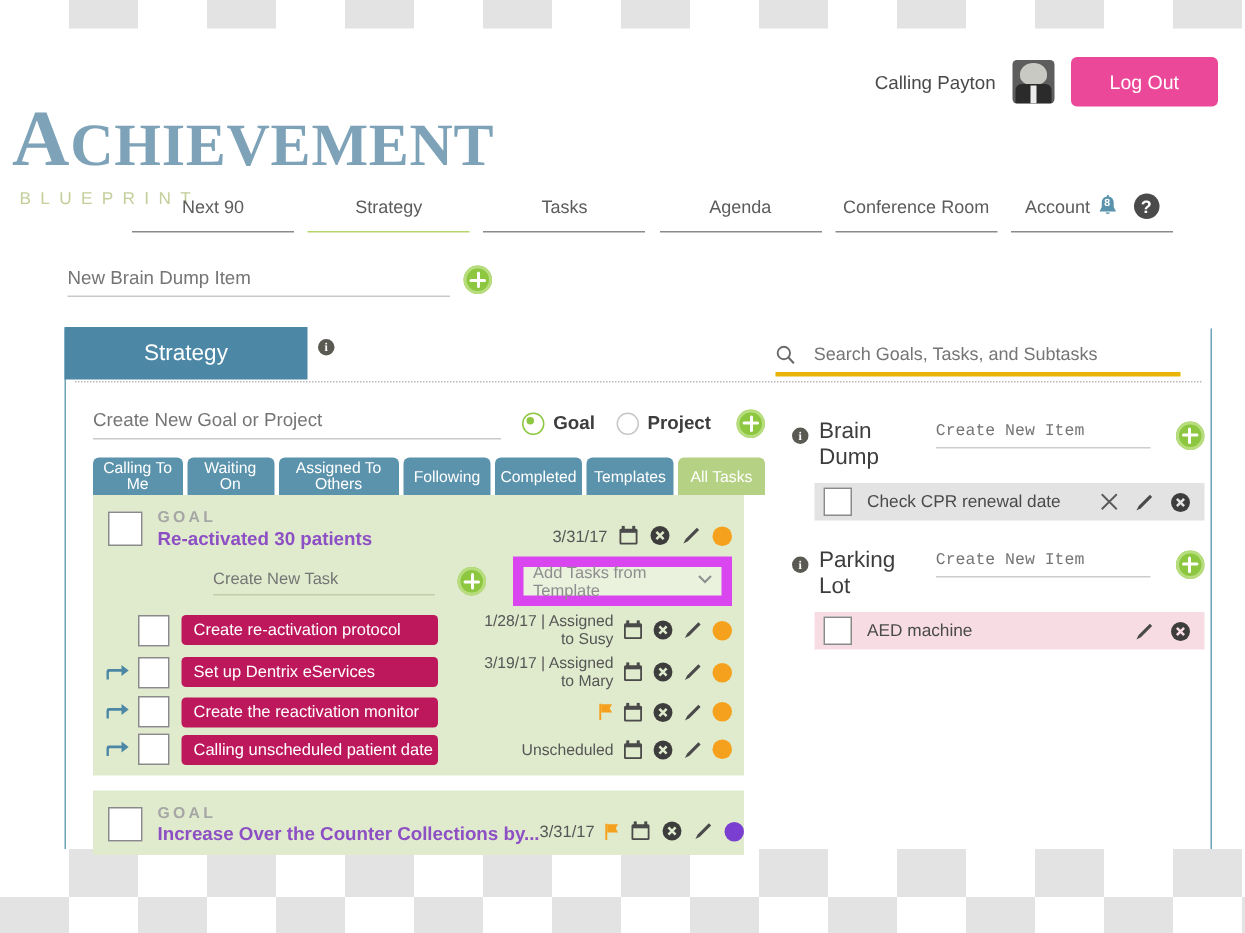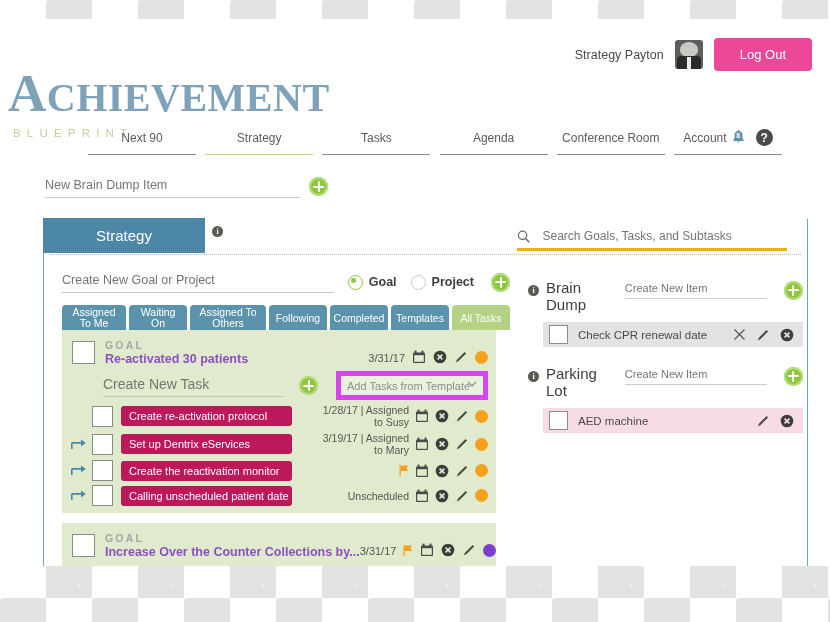--- a/index.html
+++ b/index.html
@@ -221,7 +221,7 @@
     </div>
 
     <div class="user-wrap">
-      <span class="user-name">Strategy Payton</span>
+      <span class="user-name">Calling Payton</span>
       <span class="avatar">
           <span class="tie"></span>
         </span>

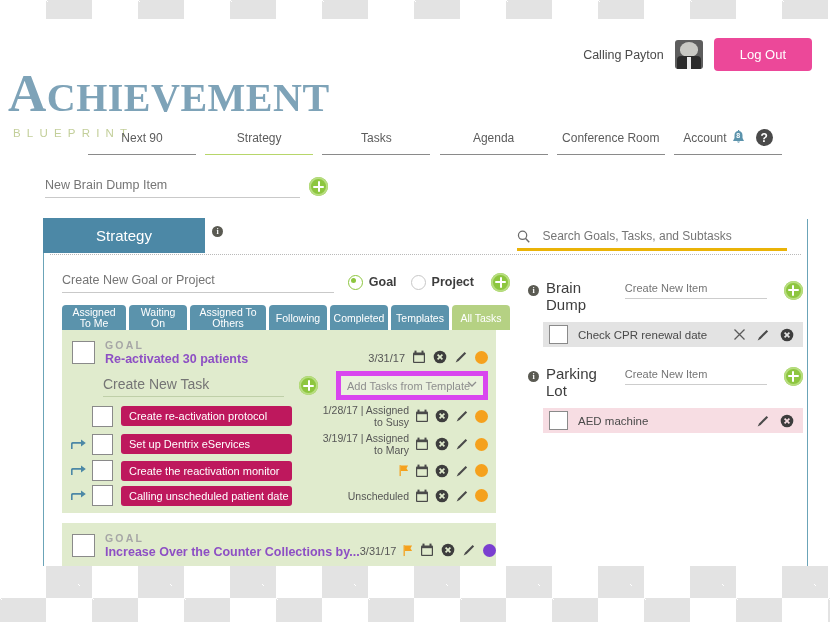--- a/index.html
+++ b/index.html
@@ -195,7 +195,7 @@
   .sect-input{
     width:143px;border:none;border-bottom:1px solid #cdcdcd;font-size:11px;color:#a3a3a3;
     padding:1px 0 4px 0;outline:none;background:transparent;margin-left:20px;
-    font-family:Liberation Sans, sans-serif;
+    font-family:Liberation Mono, monospace;
   }
   .sect-plus{margin-left:10px;}
   .item{

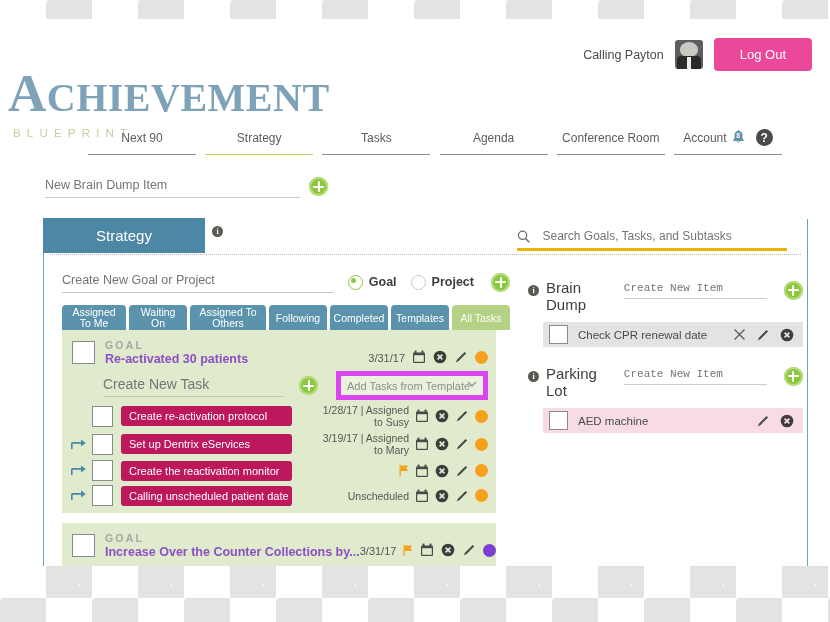--- a/index.html
+++ b/index.html
@@ -299,7 +299,7 @@
 
         <div class="ftabs">
           <div class="ftab">
-              <span>Assigned To Me</span>
+              <span>Calling To Me</span>
             </div>
           <div class="ftab">
               <span>Waiting On</span>

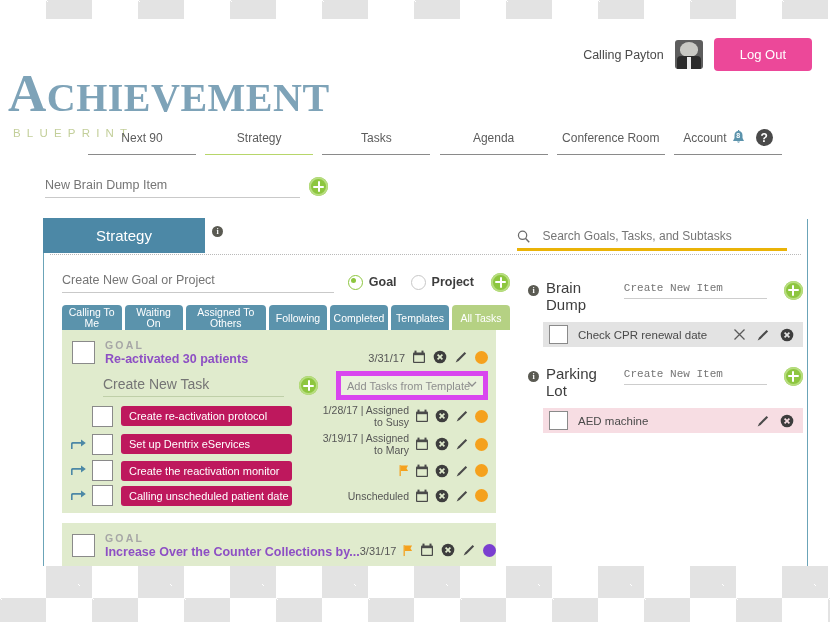--- a/index.html
+++ b/index.html
@@ -163,8 +163,8 @@
   
   .ntrow{display:flex;align-items:center;padding:5px 8px 0 41px;gap:0;}
   .nt-input{
-    width:196px;border:none;border-bottom:1px solid #bfcfa8;font-size:14px;color:#9b9b9b;
-    padding:1px 0 4px 0;outline:none;background:transparent;font-family:"Liberation Sans", sans-serif;
+    width:196px;border:none;border-bottom:1px solid #bfcfa8;font-size:11px;color:#9b9b9b;
+    padding:1px 0 4px 0;outline:none;background:transparent;font-family:"Liberation Sans", sans-serif;margin-left:39px;
   }
   .nt-plus{margin-left:15px;}
   .tmpl{

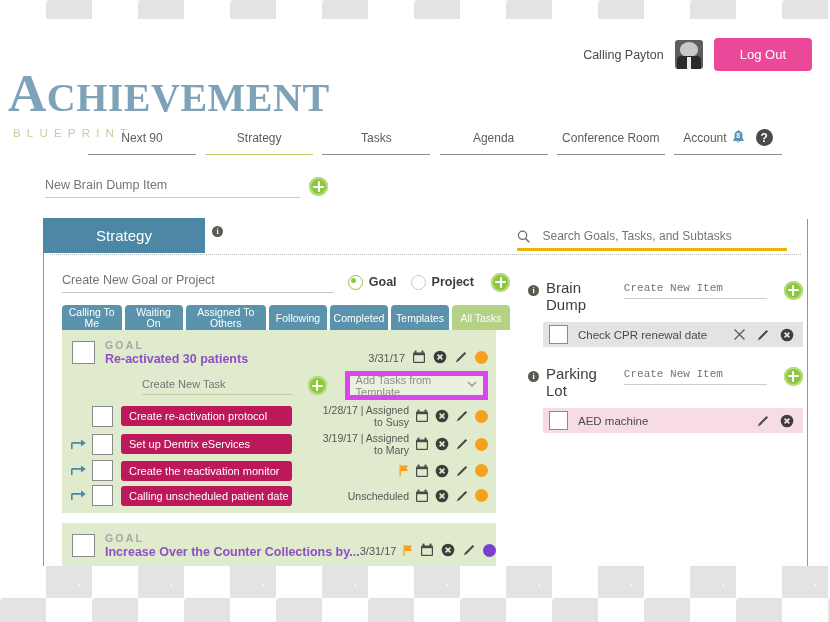--- a/index.html
+++ b/index.html
@@ -168,7 +168,7 @@
   }
   .nt-plus{margin-left:15px;}
   .tmpl{
-    margin-left:18px;width:158px;height:19px;border:5px solid #d946ef;background:#eaf1dd;
+    margin-left:18px;width:158px;height:19px;border:7px solid #d946ef;background:#eaf1dd;
     font-size:11px;color:#8e8e8e;display:flex;align-items:center;padding:0 6px;position:relative;cursor:pointer;
   }
   .tmpl .chev{position:absolute;right:6px;top:5px;}

